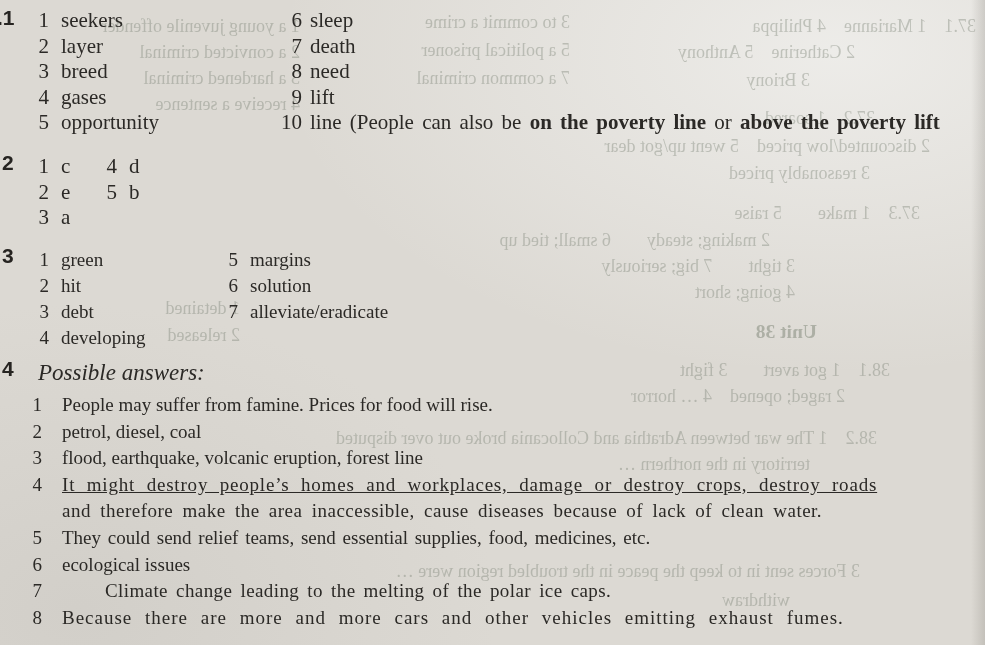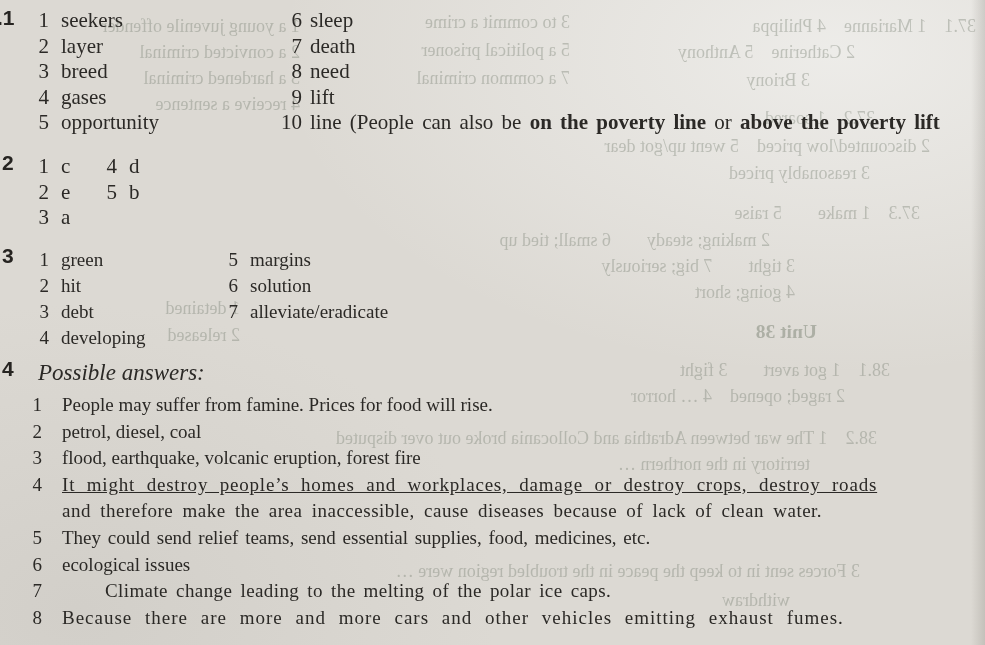--- a/index.html
+++ b/index.html
@@ -131,7 +131,7 @@
   <div class="block lh3" style="left:28px;top:392px;">
     <div class="row"><span class="num n3">1</span><span>People may suffer from famine. Prices for food will rise.</span></div>
     <div class="row"><span class="num n3">2</span><span>petrol, diesel, coal</span></div>
-    <div class="row"><span class="num n3">3</span><span>flood, earthquake, volcanic eruption, forest fire</span></div>
+    <div class="row"><span class="num n3">3</span><span>flood, earthquake, volcanic eruption, forest line</span></div>
     <div class="row"><span class="num n3">4</span><span class="sp1">It might destroy people’s homes and workplaces, damage or destroy crops, destroy roads</span></div>
     <div class="row cont"><span class="sp2">and therefore make the area inaccessible, cause diseases because of lack of clean water.</span></div>
     <div class="row"><span class="num n3">5</span><span class="sp3">They could send relief teams, send essential supplies, food, medicines, etc.</span></div>

